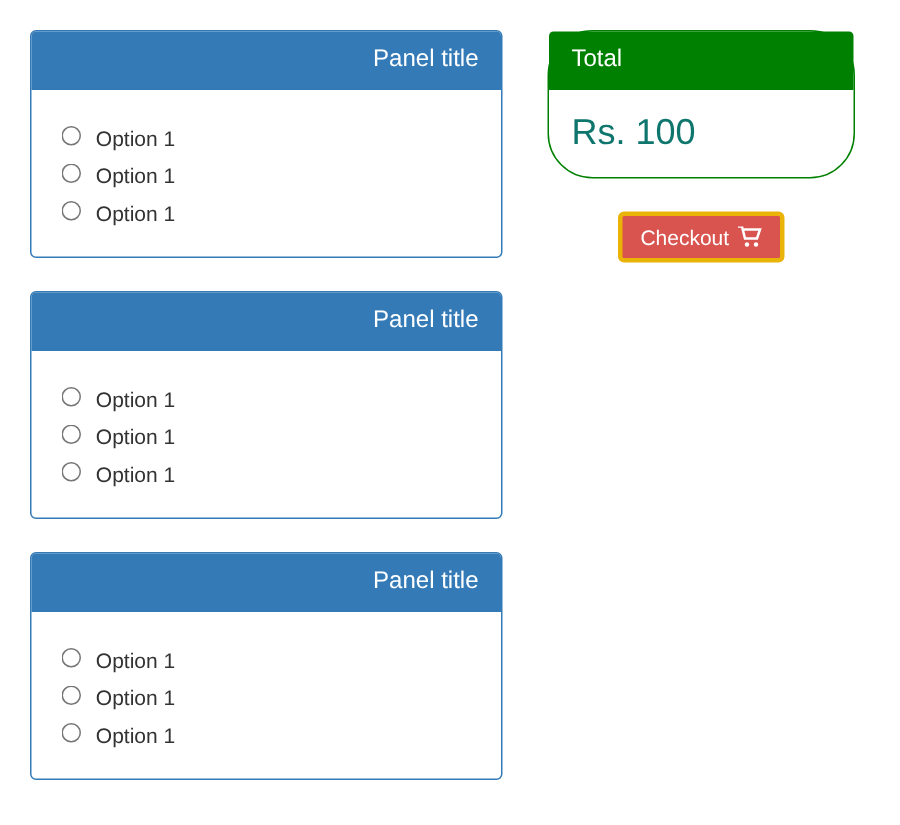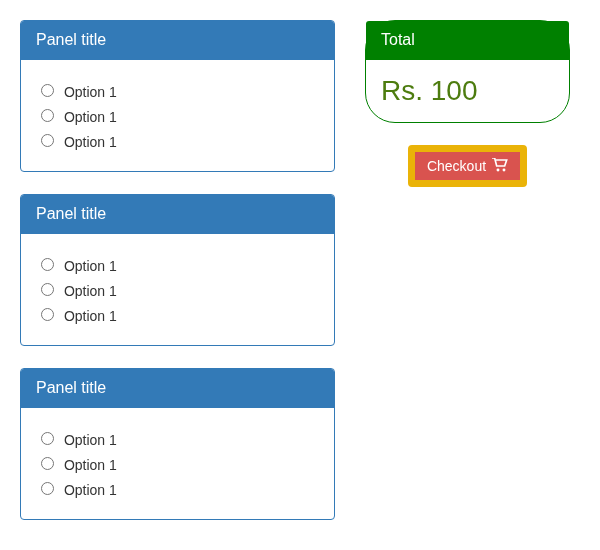--- a/index.html
+++ b/index.html
@@ -30,7 +30,7 @@
     border-top-left-radius: 3px;
     border-top-right-radius: 3px;
   }
-  .panel-primary .panel-heading { background: #337ab7; border-bottom: 1px solid #337ab7; }
+  .panel-primary .panel-heading { background: #337ab7; border-bottom: 1px solid #337ab7; text-align: right; }
   .panel-success .panel-heading { background: #008000; border-bottom: 1px solid #008000; }
   .panel-body { padding: 15px; }
   .radio { display: block; margin: 6px 0; font-weight: 400; cursor: pointer; }

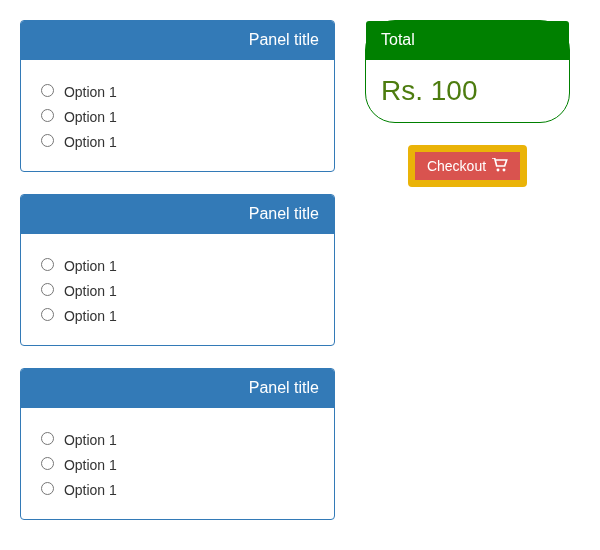--- a/index.html
+++ b/index.html
@@ -35,7 +35,7 @@
   .panel-body { padding: 15px; }
   .radio { display: block; margin: 6px 0; font-weight: 400; cursor: pointer; }
   .radio input { margin-right: 6px; }
-  .amount { font-size: 28px; color: #4d7c0f; }
+  .amount { font-size: 24px; color: #0f766e; }
   .btn-wrap { text-align: center; }
   .btn {
     display: inline-flex;

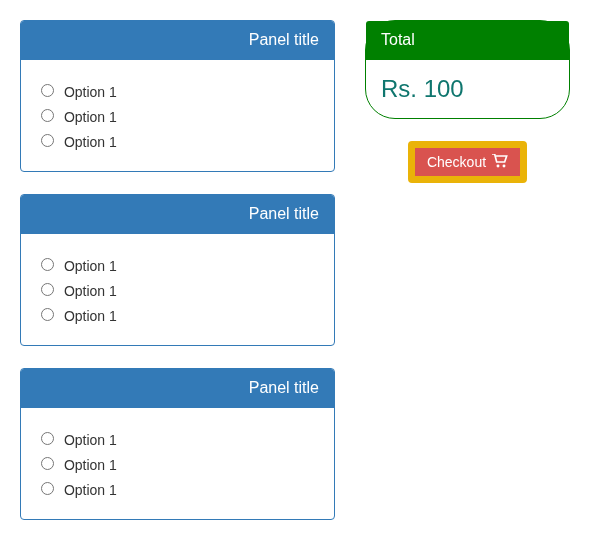--- a/index.html
+++ b/index.html
@@ -39,11 +39,11 @@
   .btn-wrap { text-align: center; }
   .btn {
     display: inline-flex;
-    align-items: flex-start;
+    align-items: center;
     gap: 6px;
     background: #d9534f;
     color: #fff;
-    border: 7px solid #eab308;
+    border: 3px solid #eab308;
     border-radius: 4px;
     padding: 6px 12px;
     font-size: 14px;

